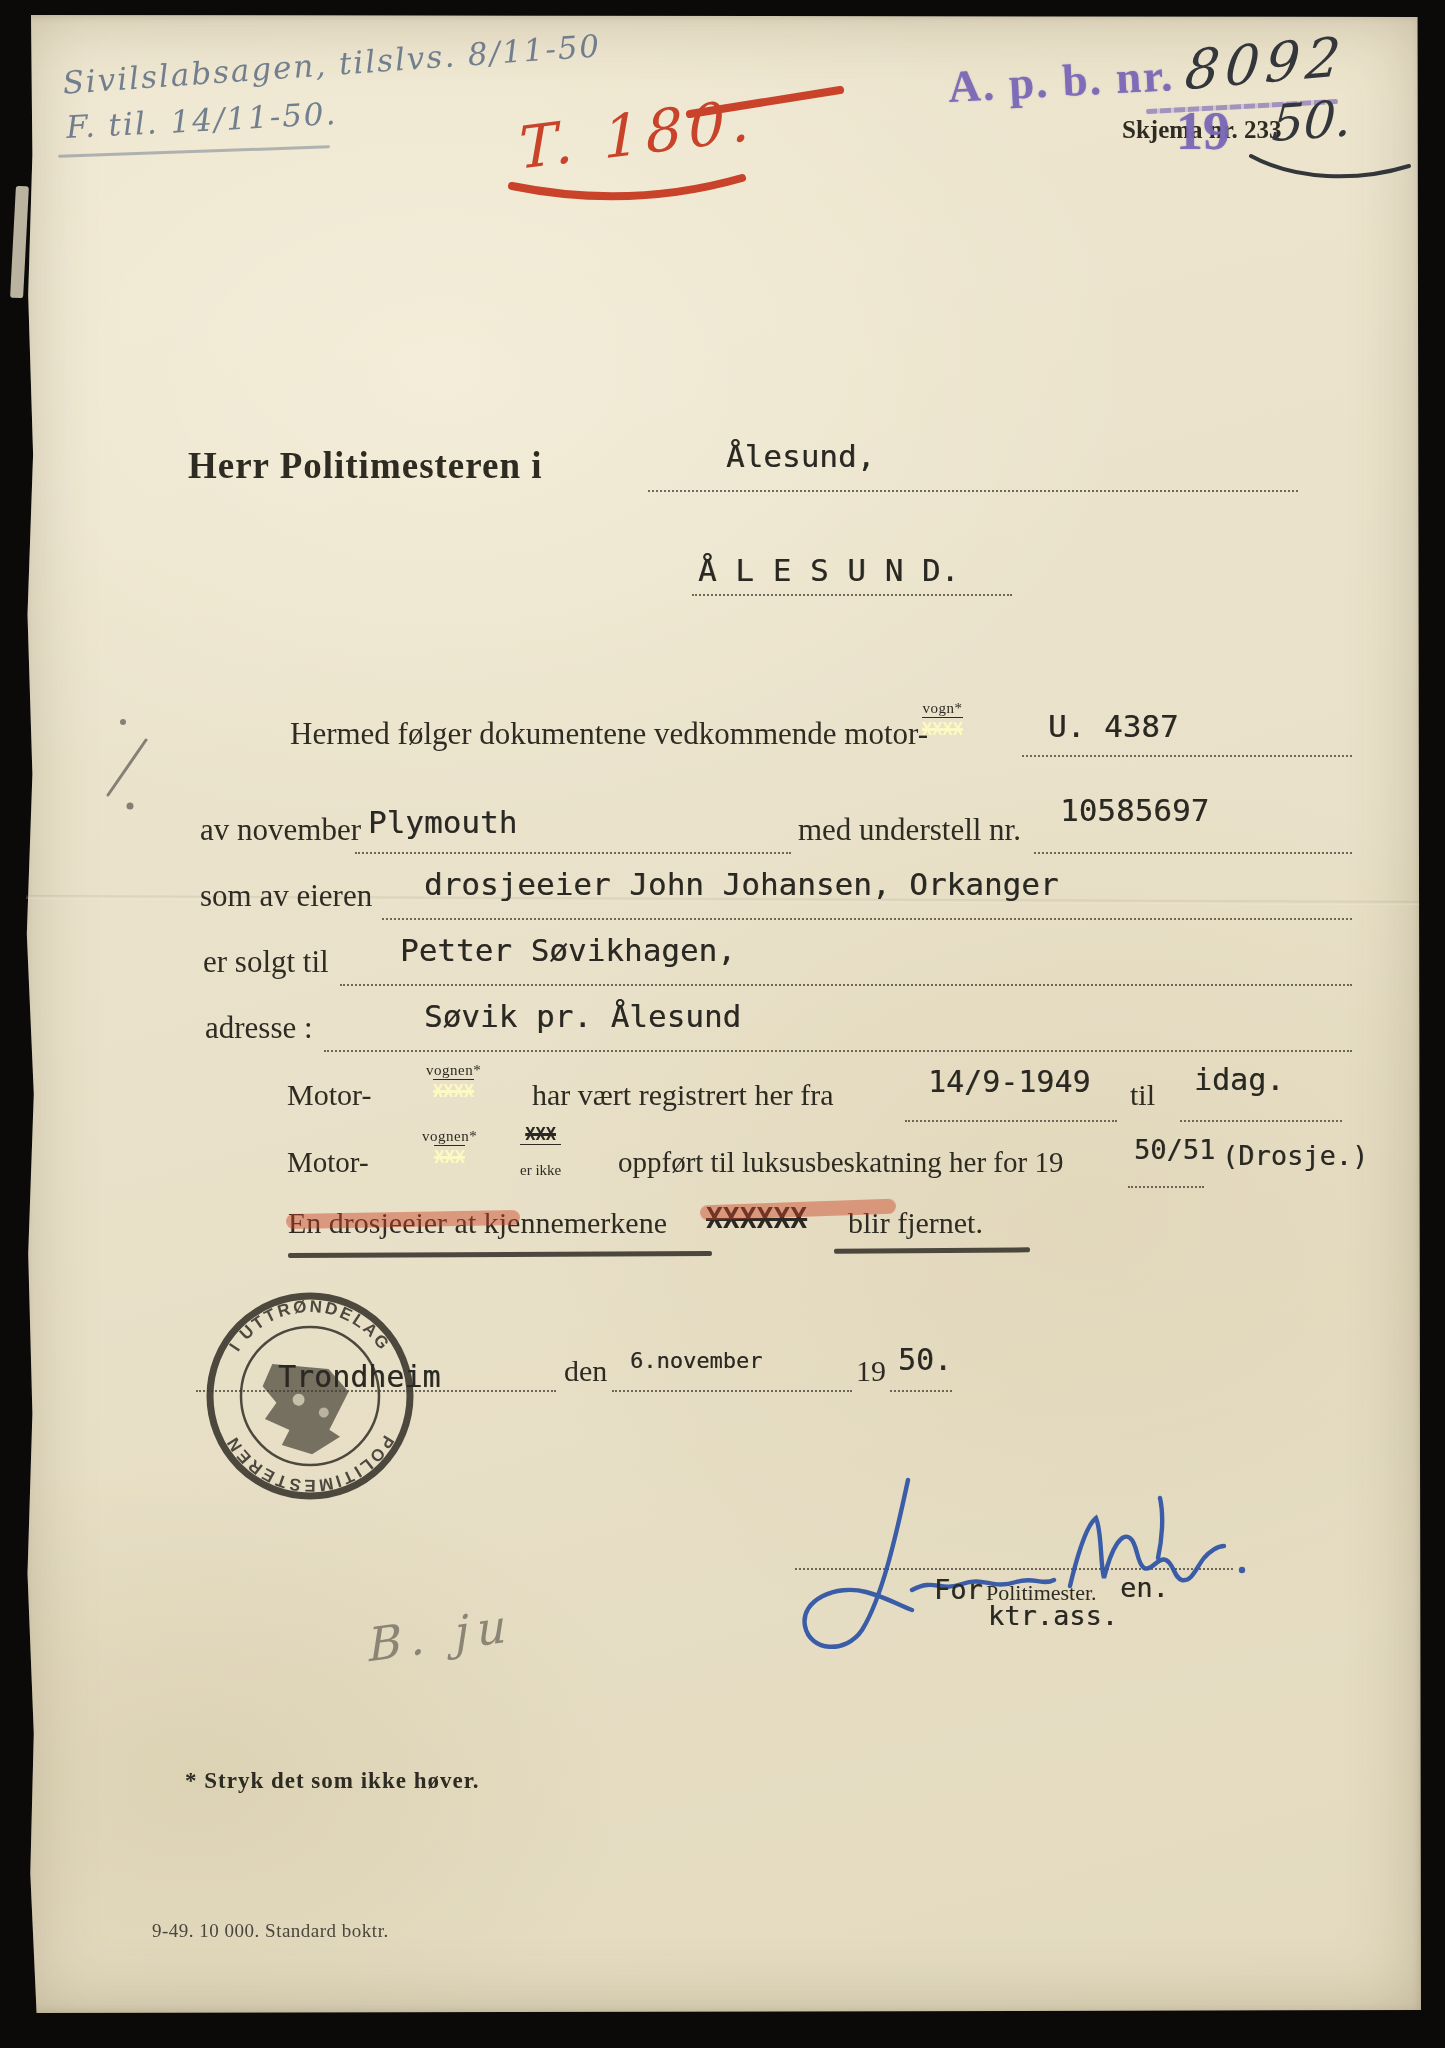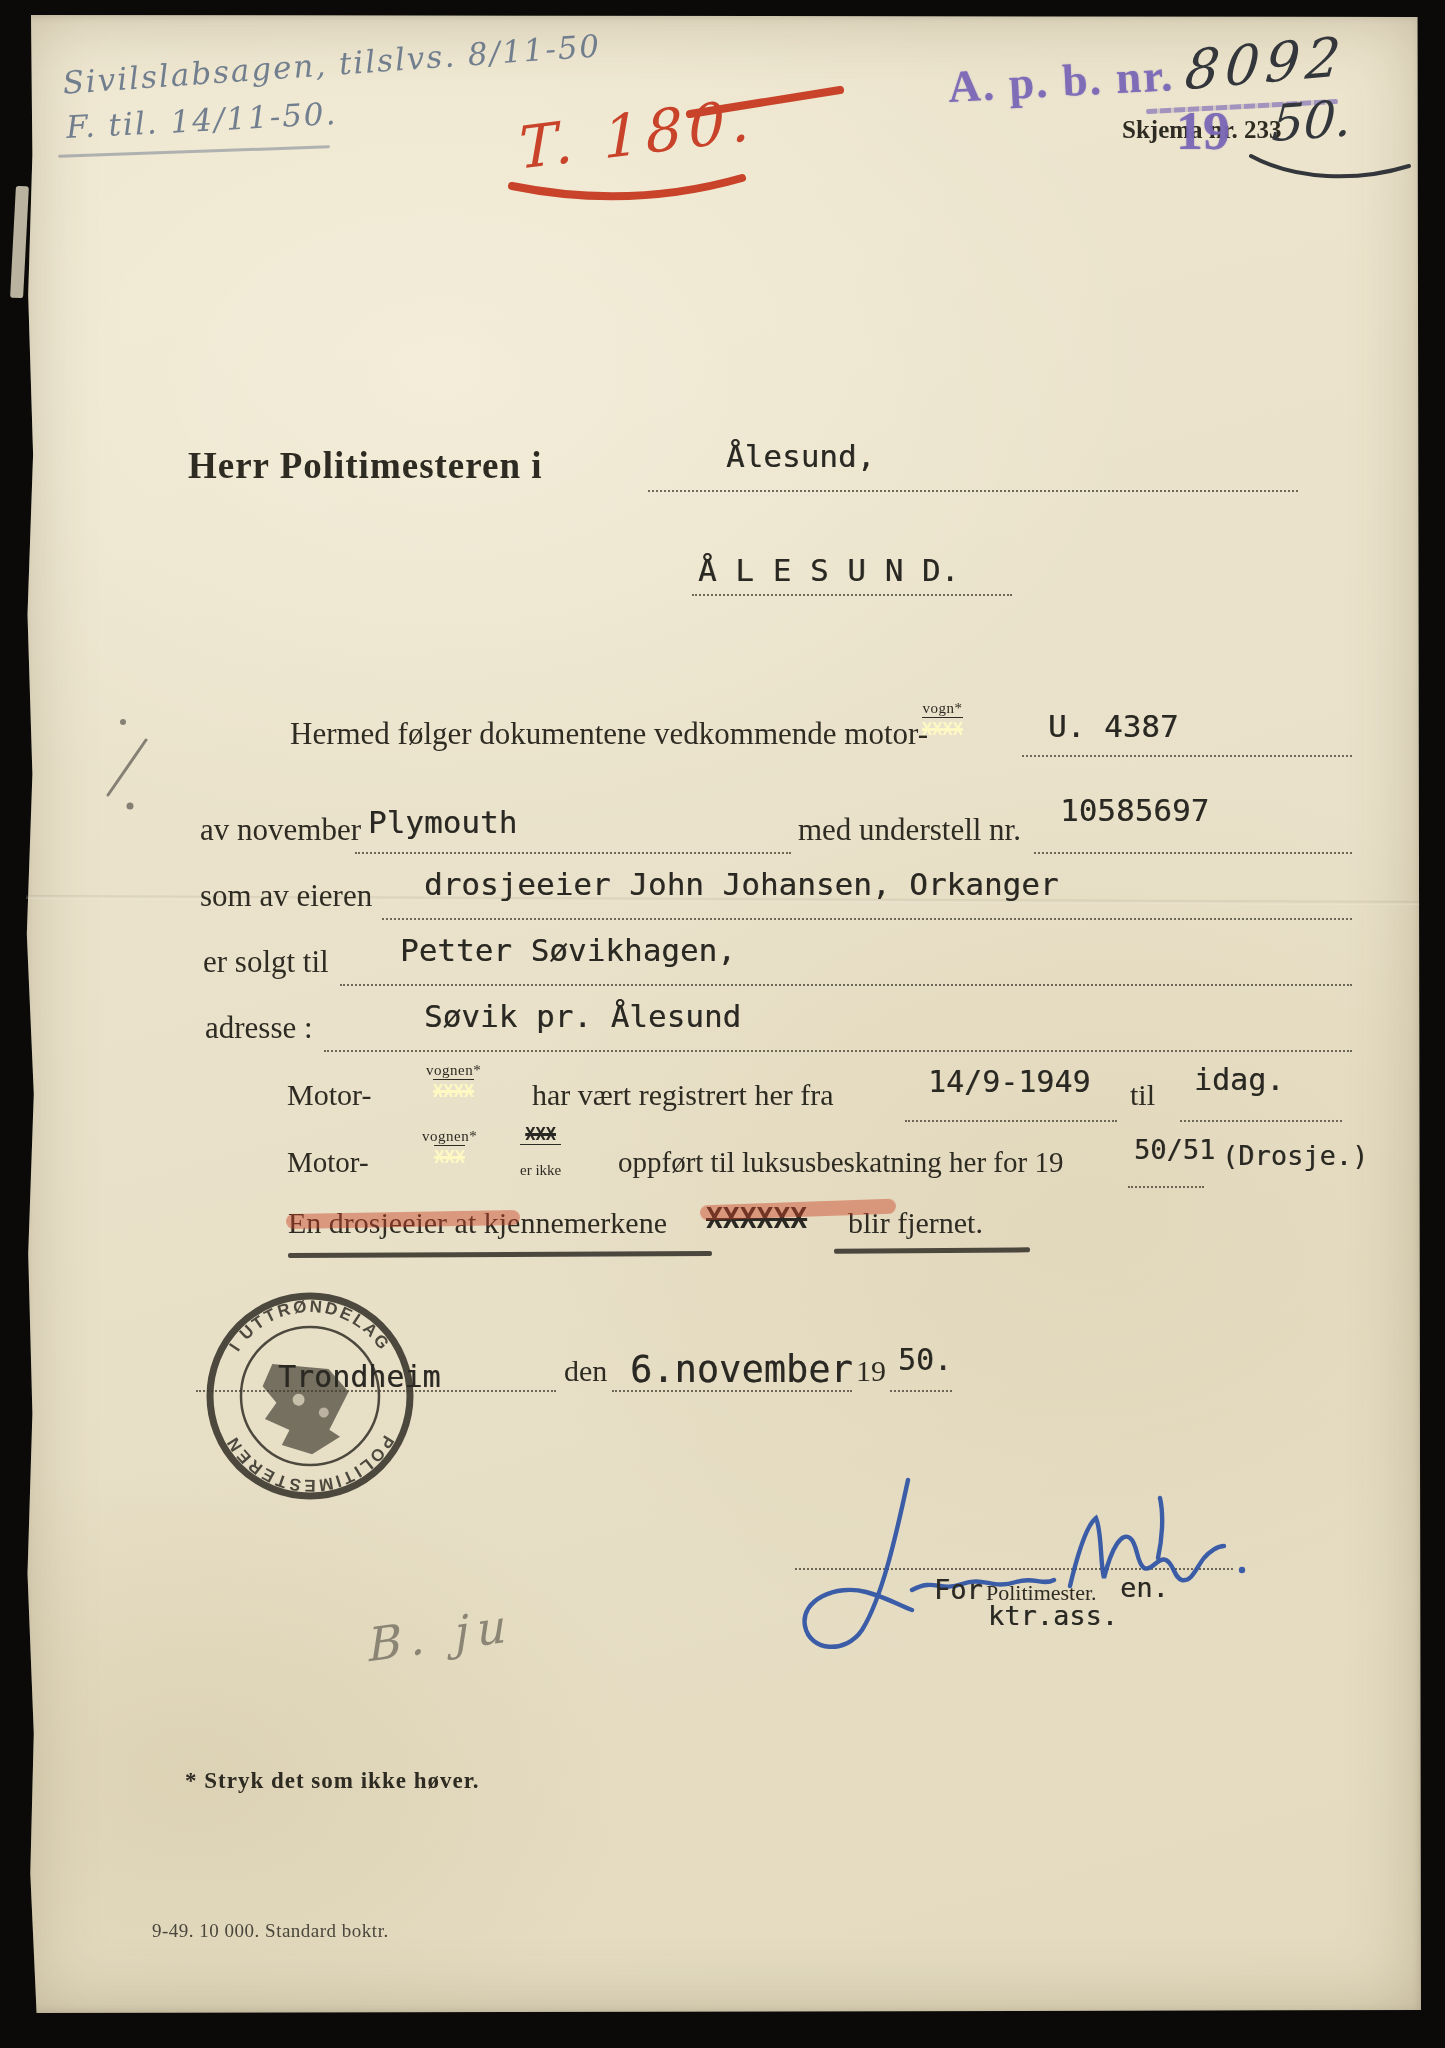--- a/index.html
+++ b/index.html
@@ -163,7 +163,7 @@
   <div class="abs dot" style="left:196px;top:1390px;width:360px;"></div>
   <div class="abs pr" style="left:564px;top:1354px;font-size:30px;">den</div>
   <div class="abs dot" style="left:612px;top:1390px;width:240px;"></div>
-  <div class="abs tw" style="left:630px;top:1348px;font-size:37px;">6.november</div>
+  <div class="abs tw" style="left:630px;top:1348px;font-size:22px;">6.november</div>
   <div class="abs pr" style="left:856px;top:1354px;font-size:30px;">19</div>
   <div class="abs dot" style="left:890px;top:1390px;width:62px;"></div>
   <div class="abs tw" style="left:898px;top:1342px;font-size:30px;">50.</div>

